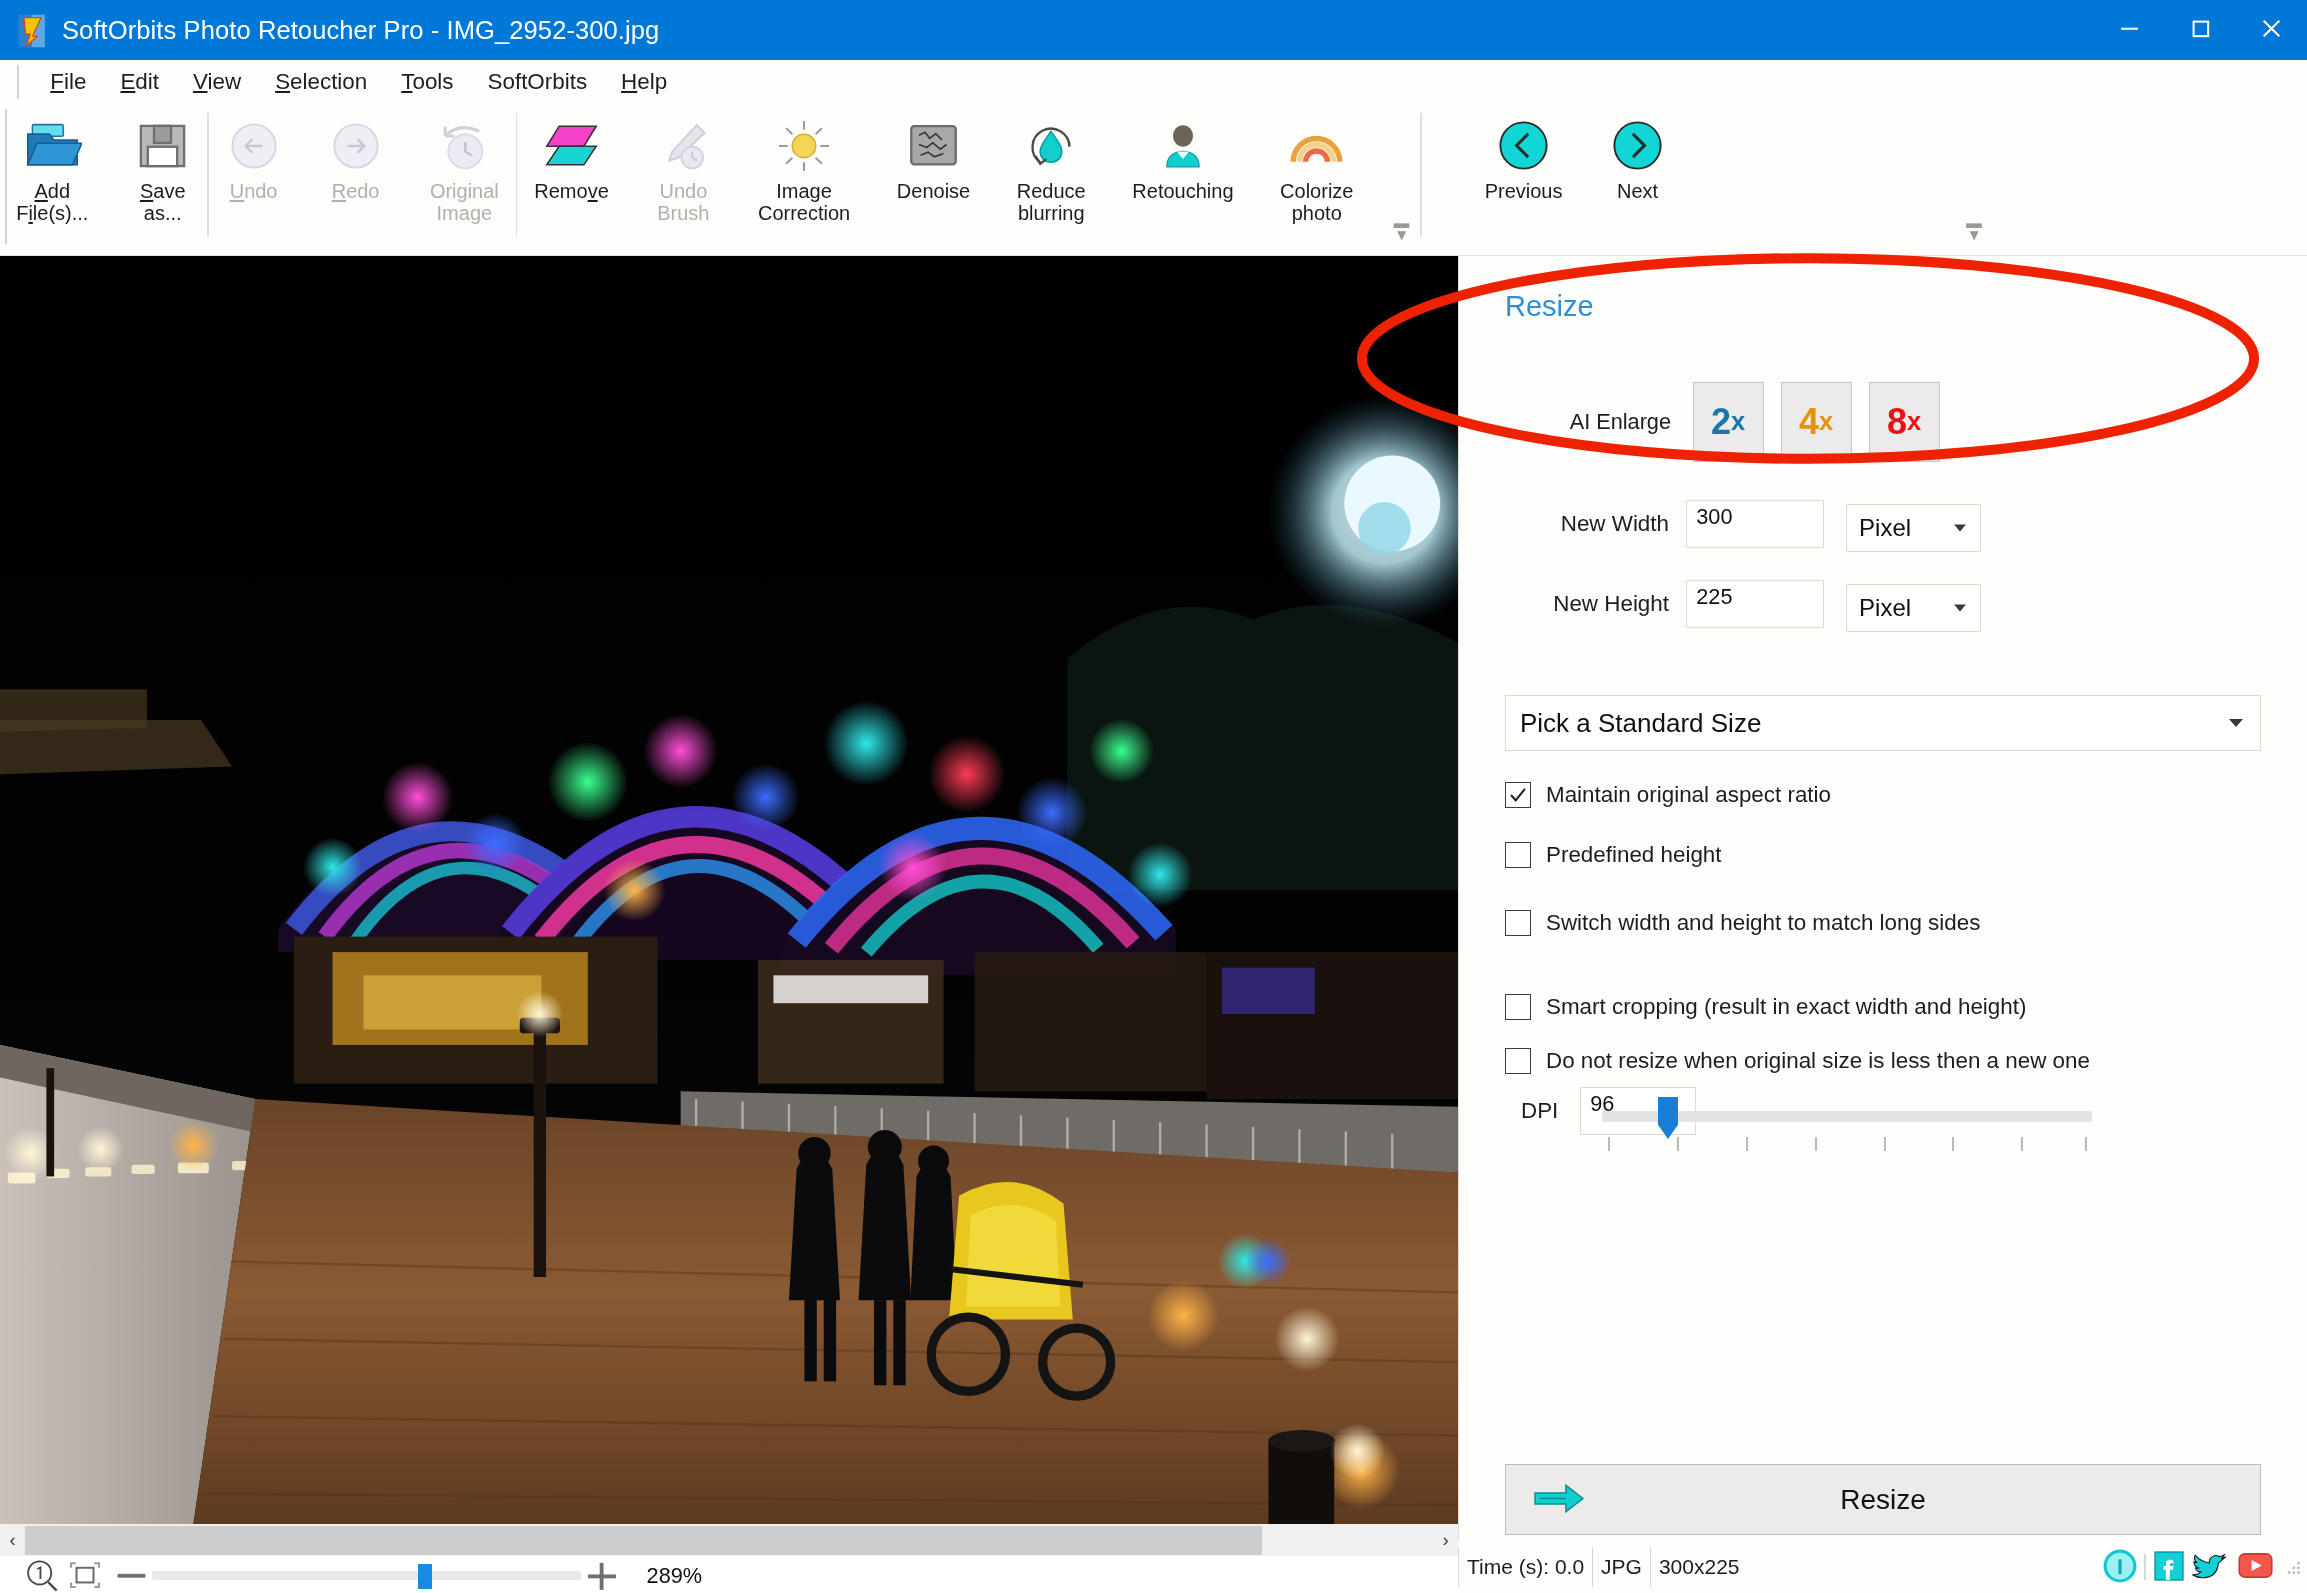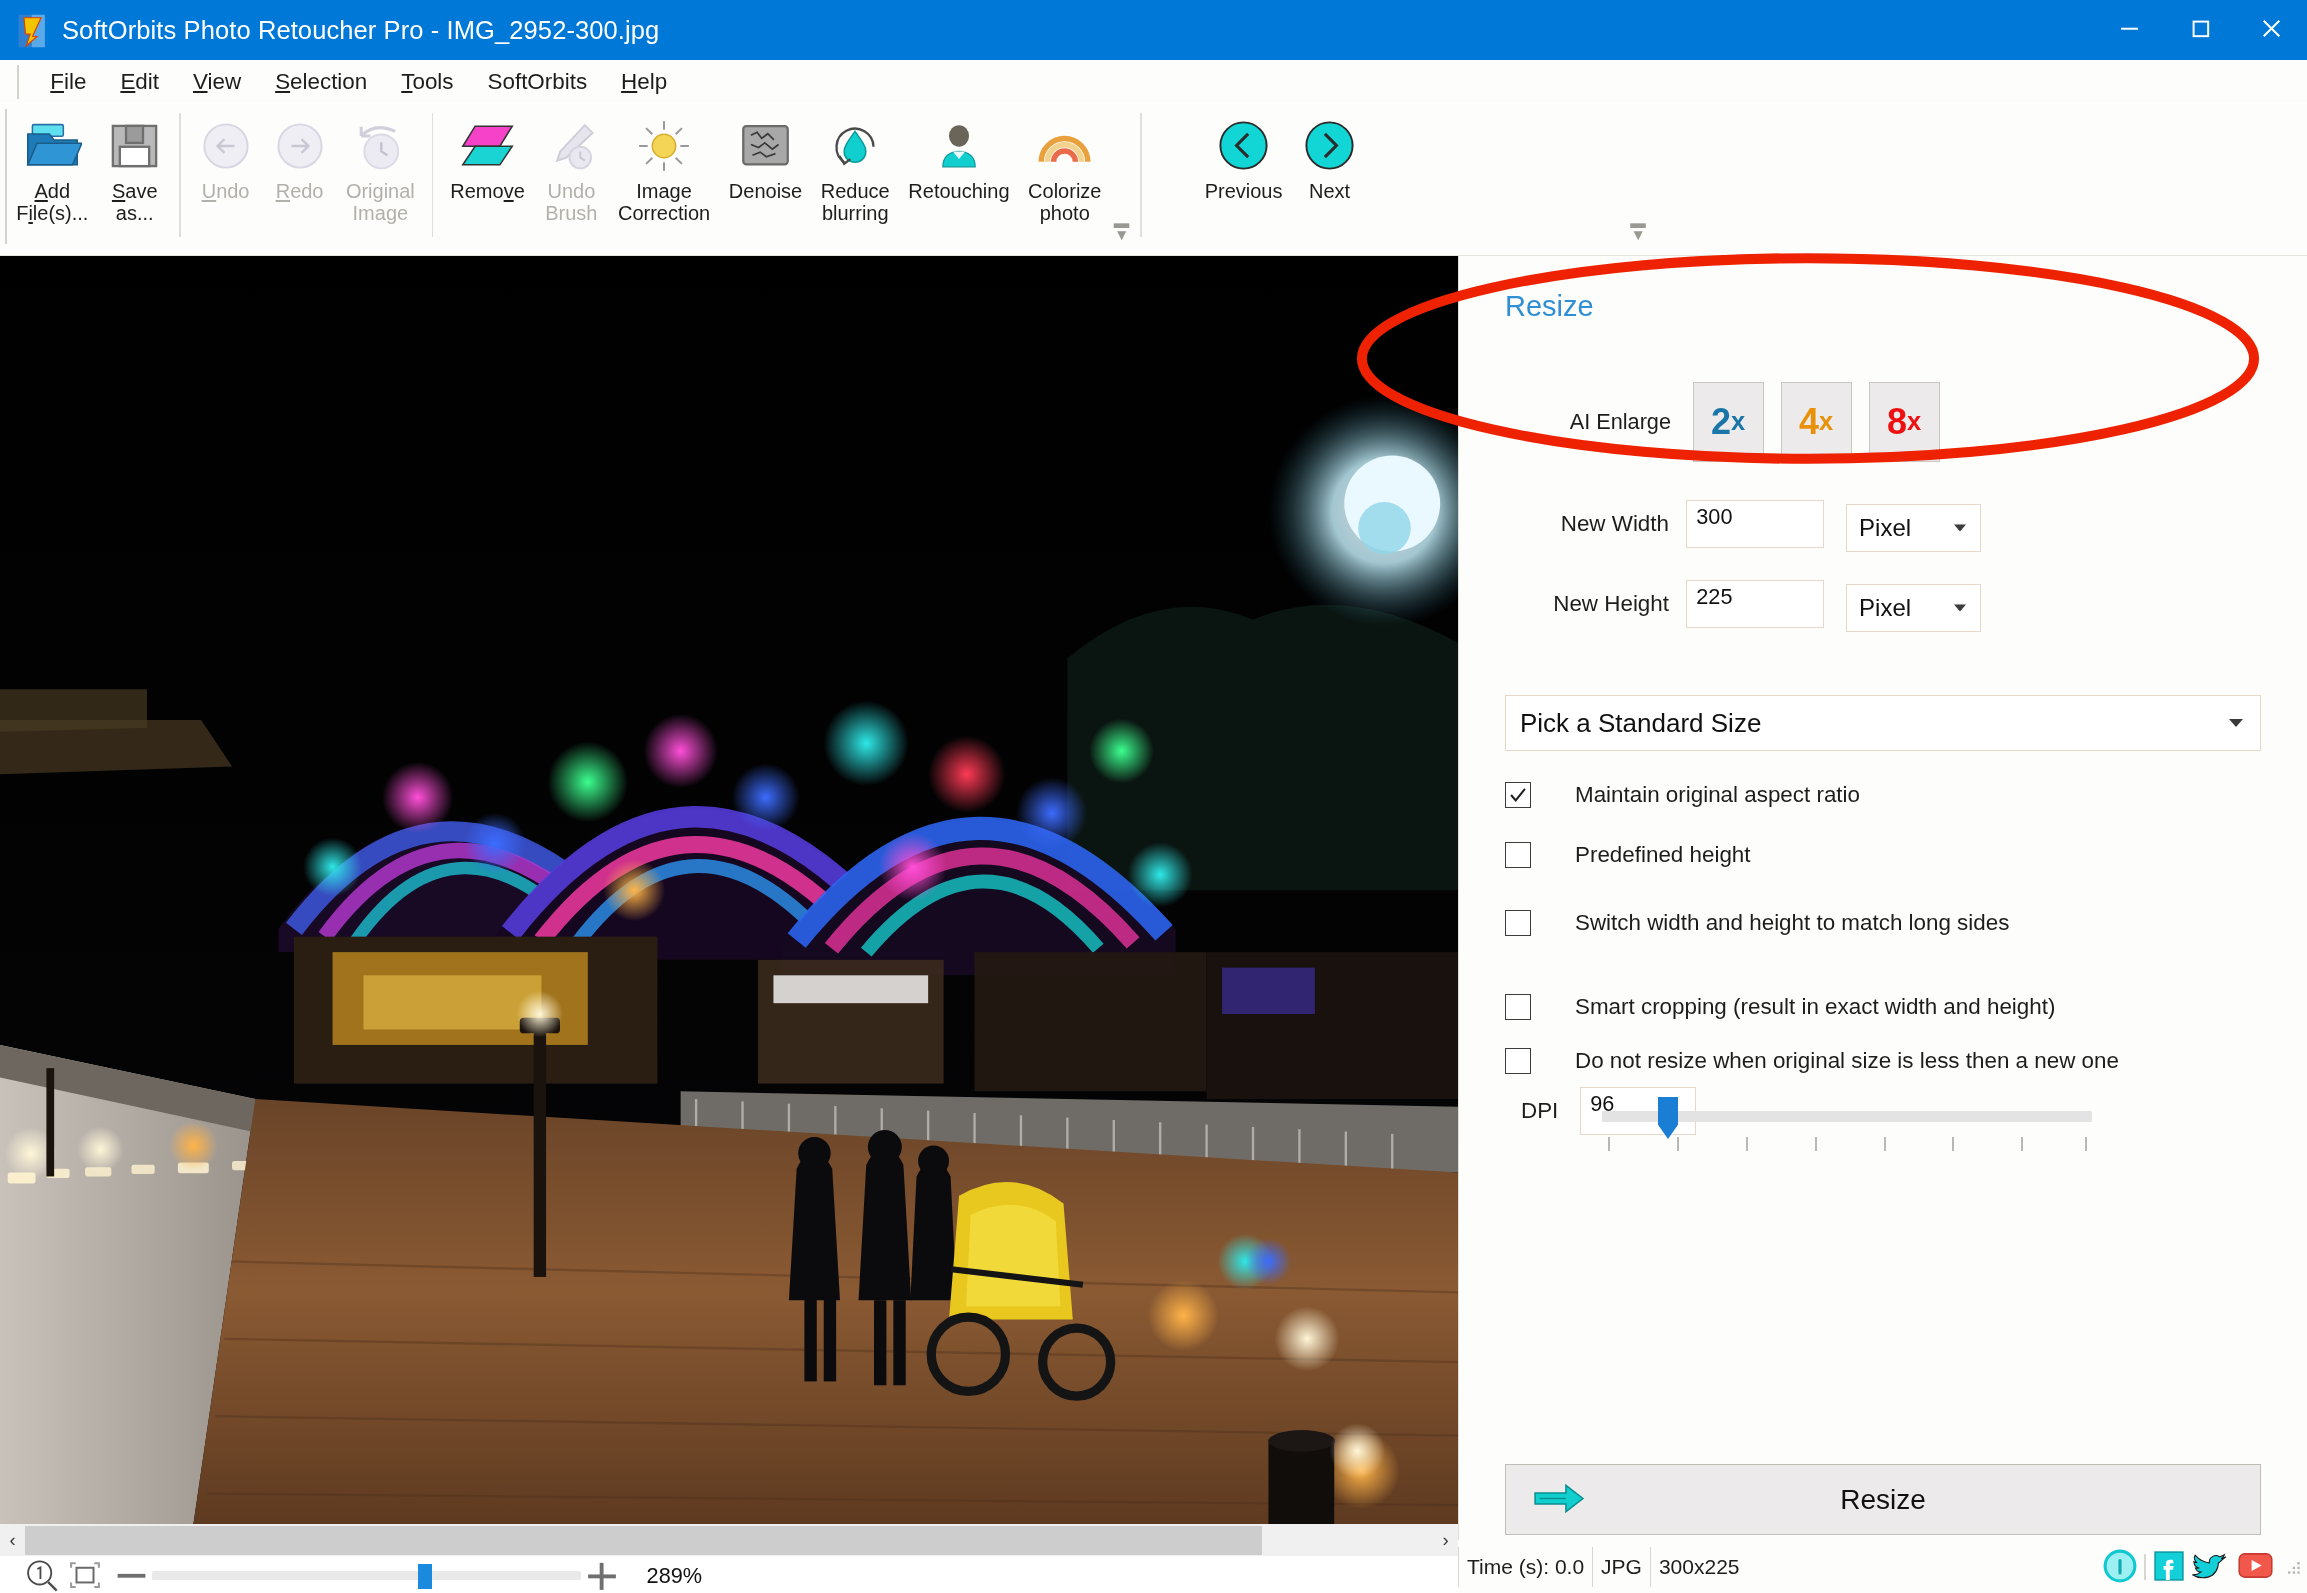--- a/index.html
+++ b/index.html
@@ -49,7 +49,7 @@
     display:flex; align-items:flex-start;
   }
   .tb-grip { width:2.3px; height:135px; background:#d4d2cd; margin:4.6px 0 0 4.6px; }
-  .tb-group { display:flex; align-items:flex-start; height:144px; position:relative; }
+  .tb-group { display:flex; align-items:flex-start; height:144px; position:relative;gap:28px; }
   .tb-sep { width:1.5px; height:124px; background:#e0ded9; margin:9.3px 7.7px 0 7.7px; }
   .tb-item {
     width:auto; min-width:74px; padding:0 9.3px;

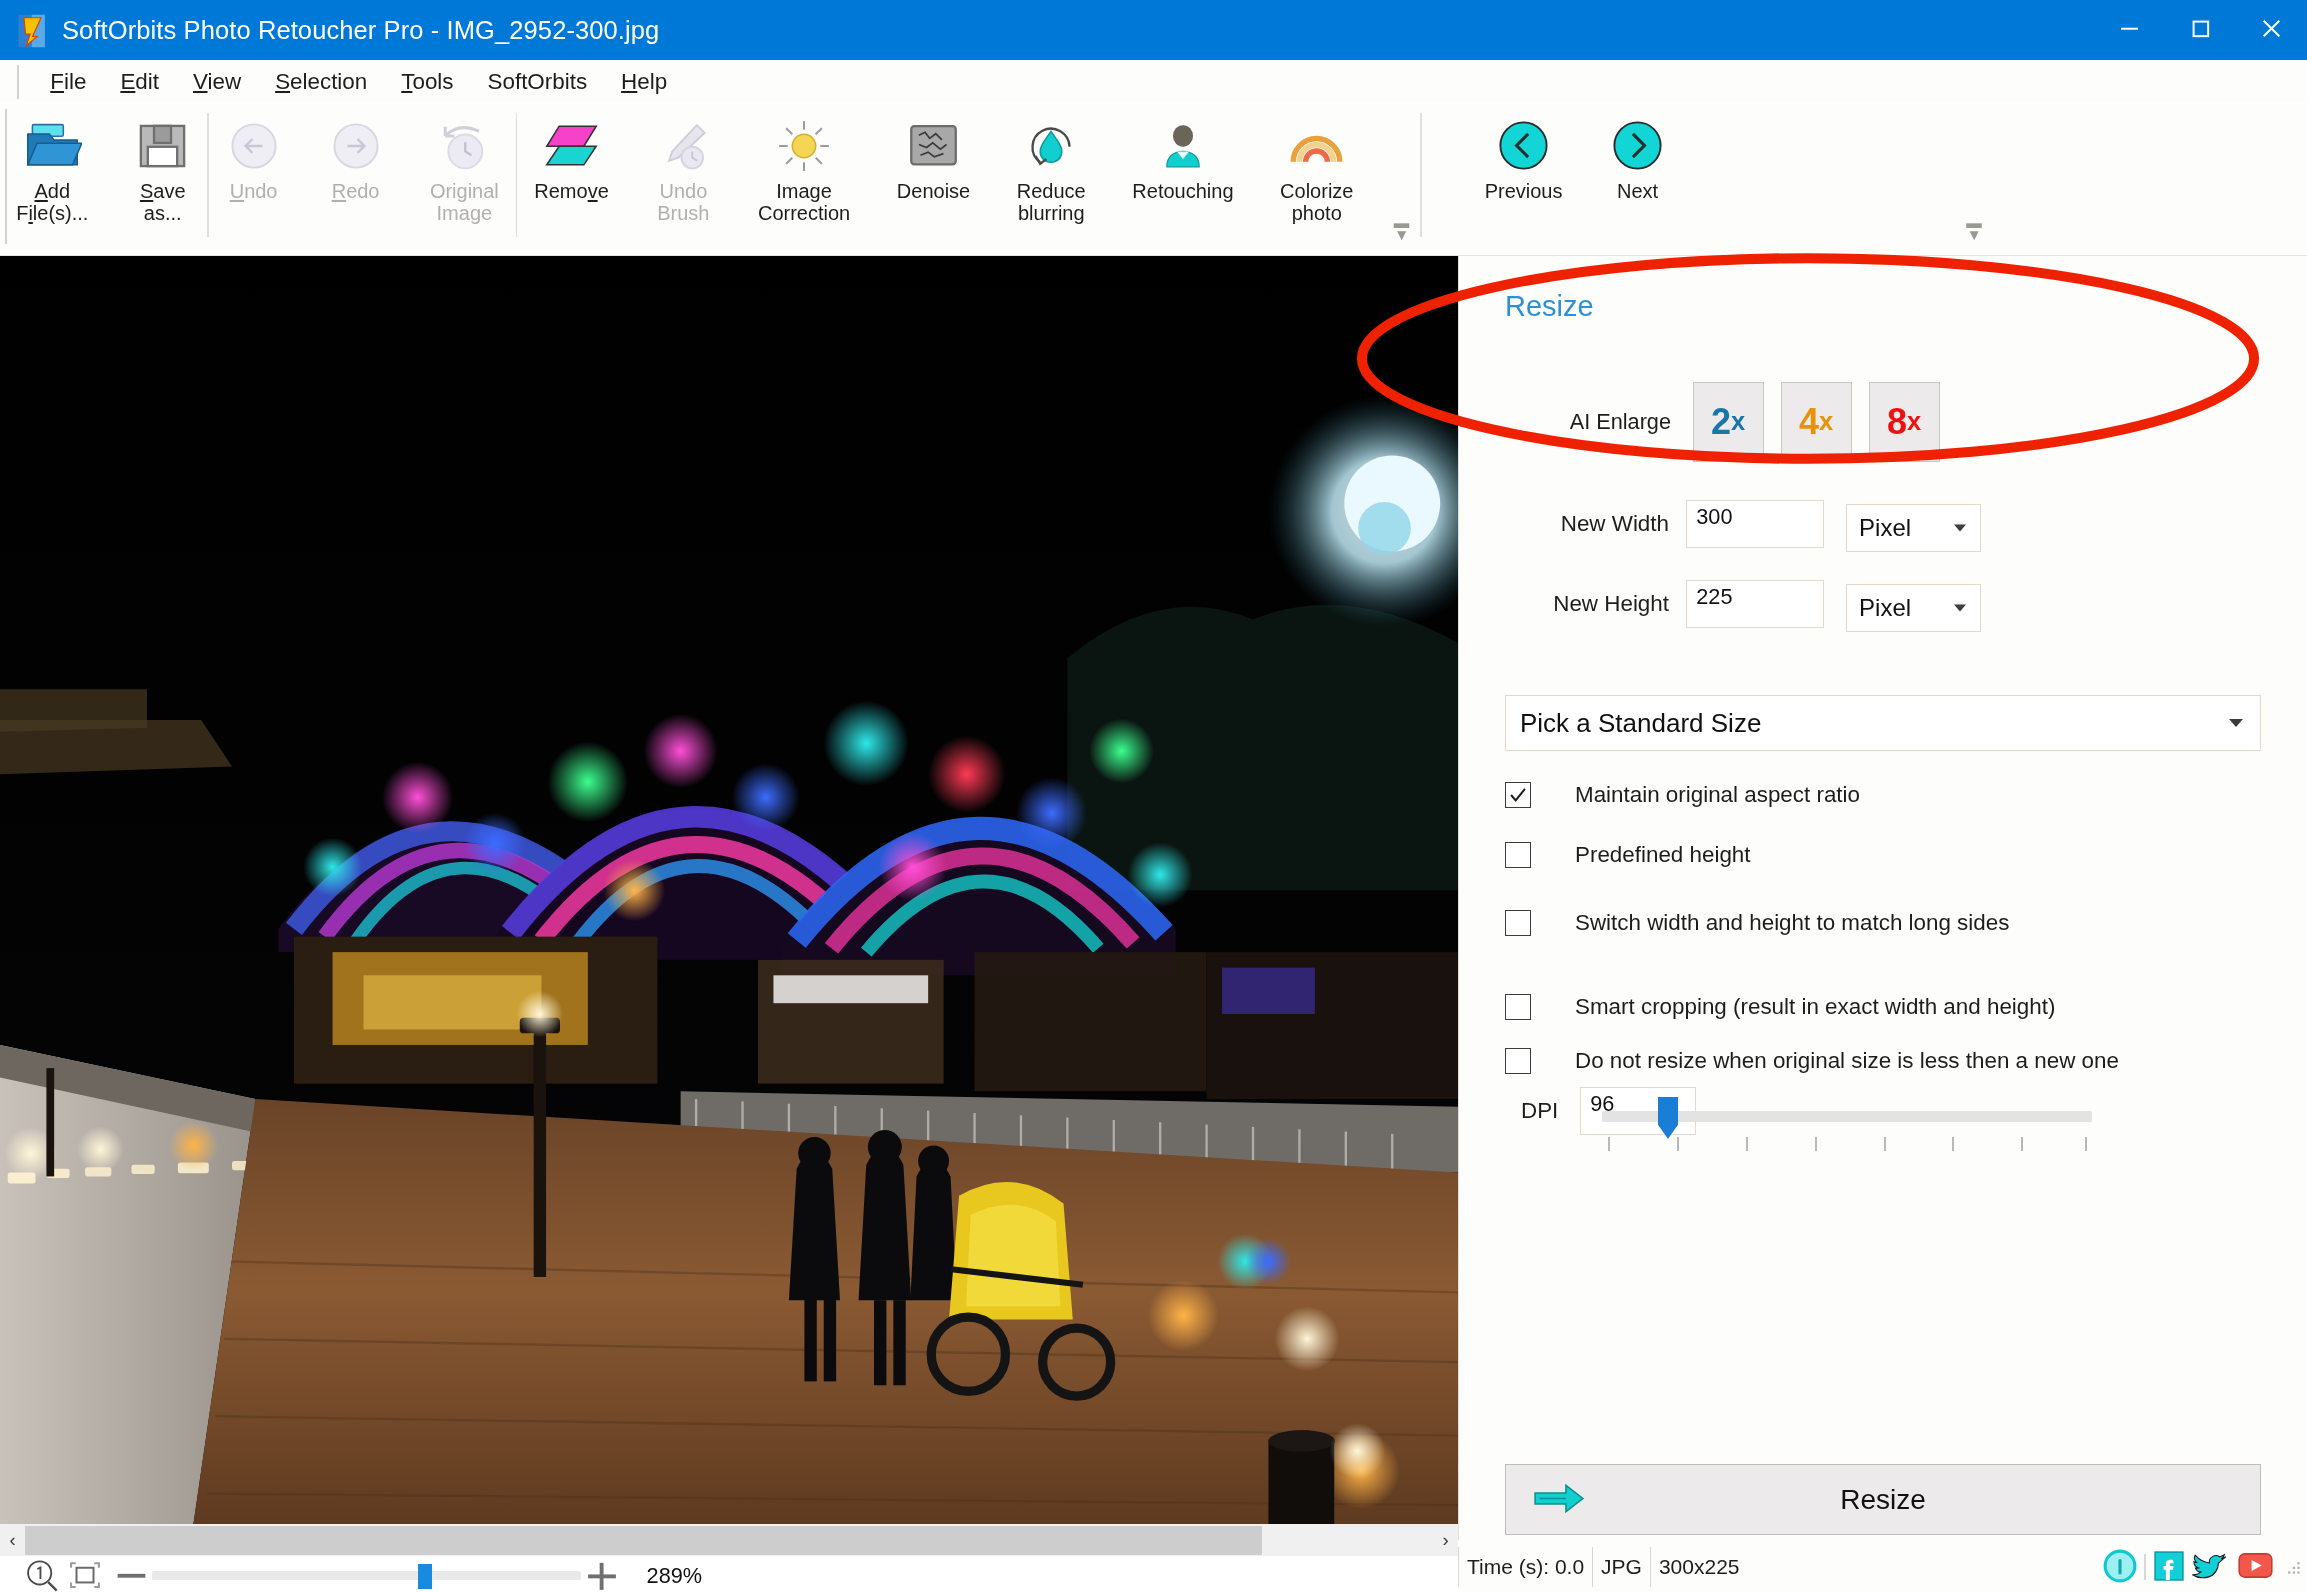--- a/index.html
+++ b/index.html
@@ -161,7 +161,7 @@
   }
 
   .cb-row {
-    position:absolute; left:46px; display:flex; align-items:center;gap:29px;
+    position:absolute; left:46px; display:flex; align-items:center;
   }
   .cb-box {
     width:25.5px; height:25.5px; border:1.5px solid #3c3c3c; background:#fff;

